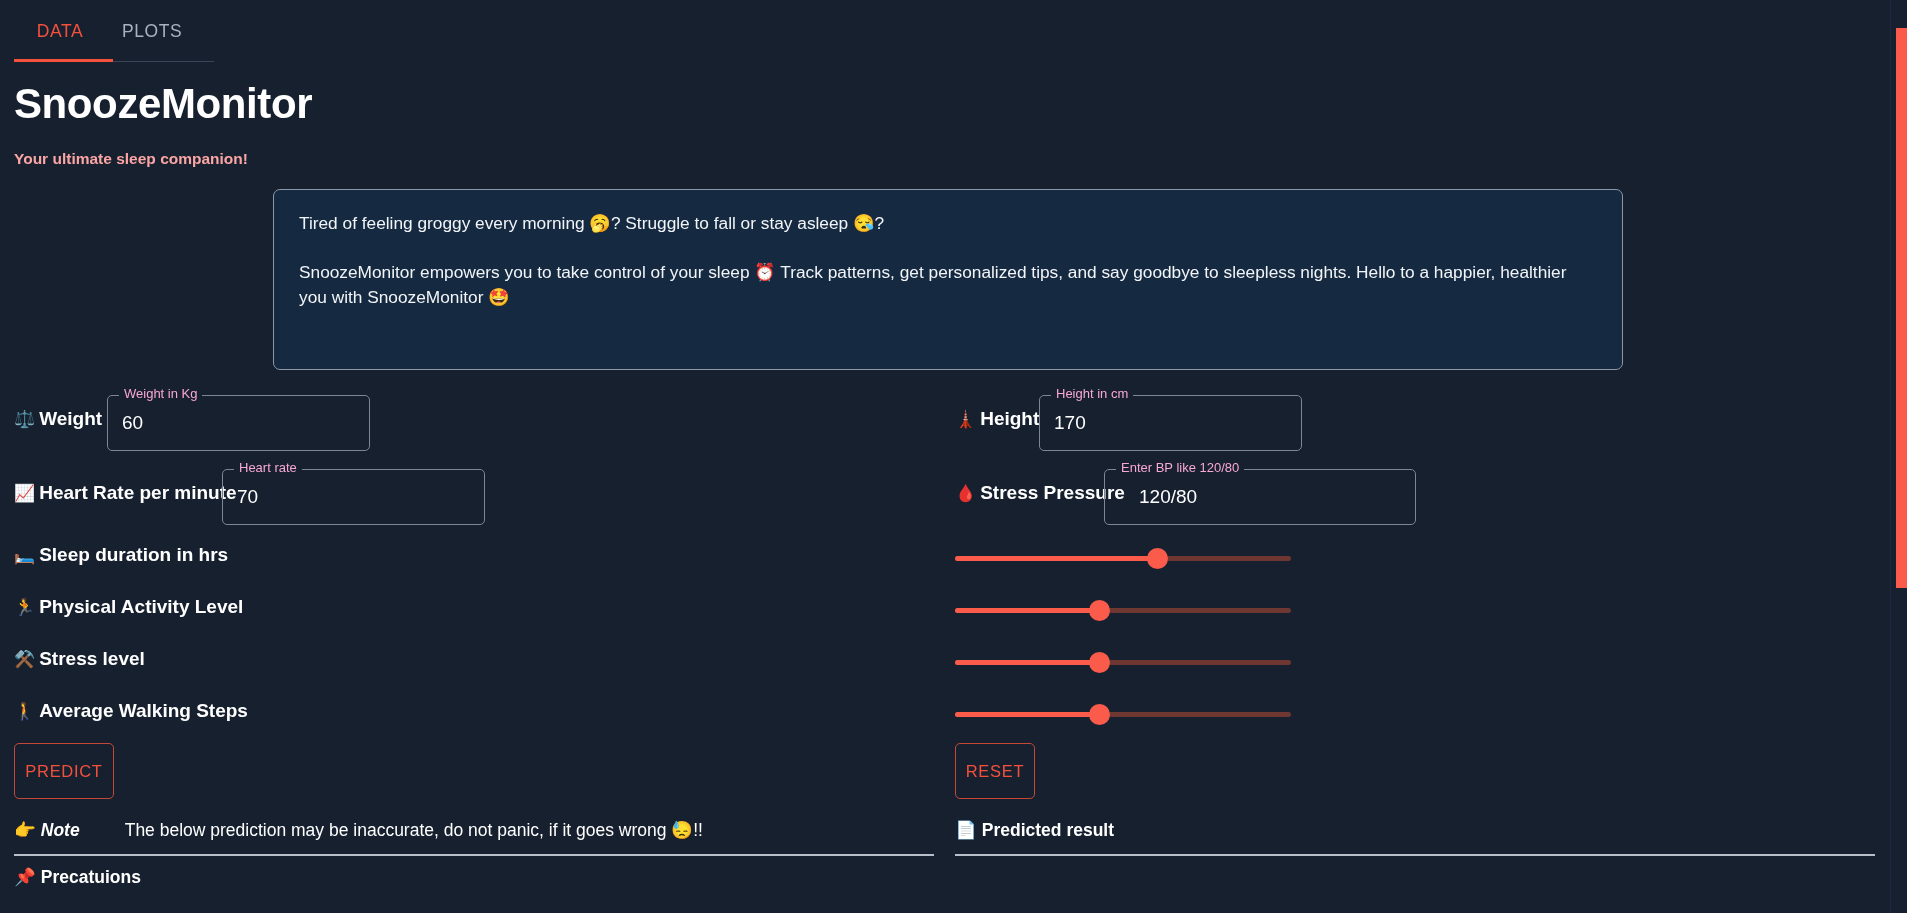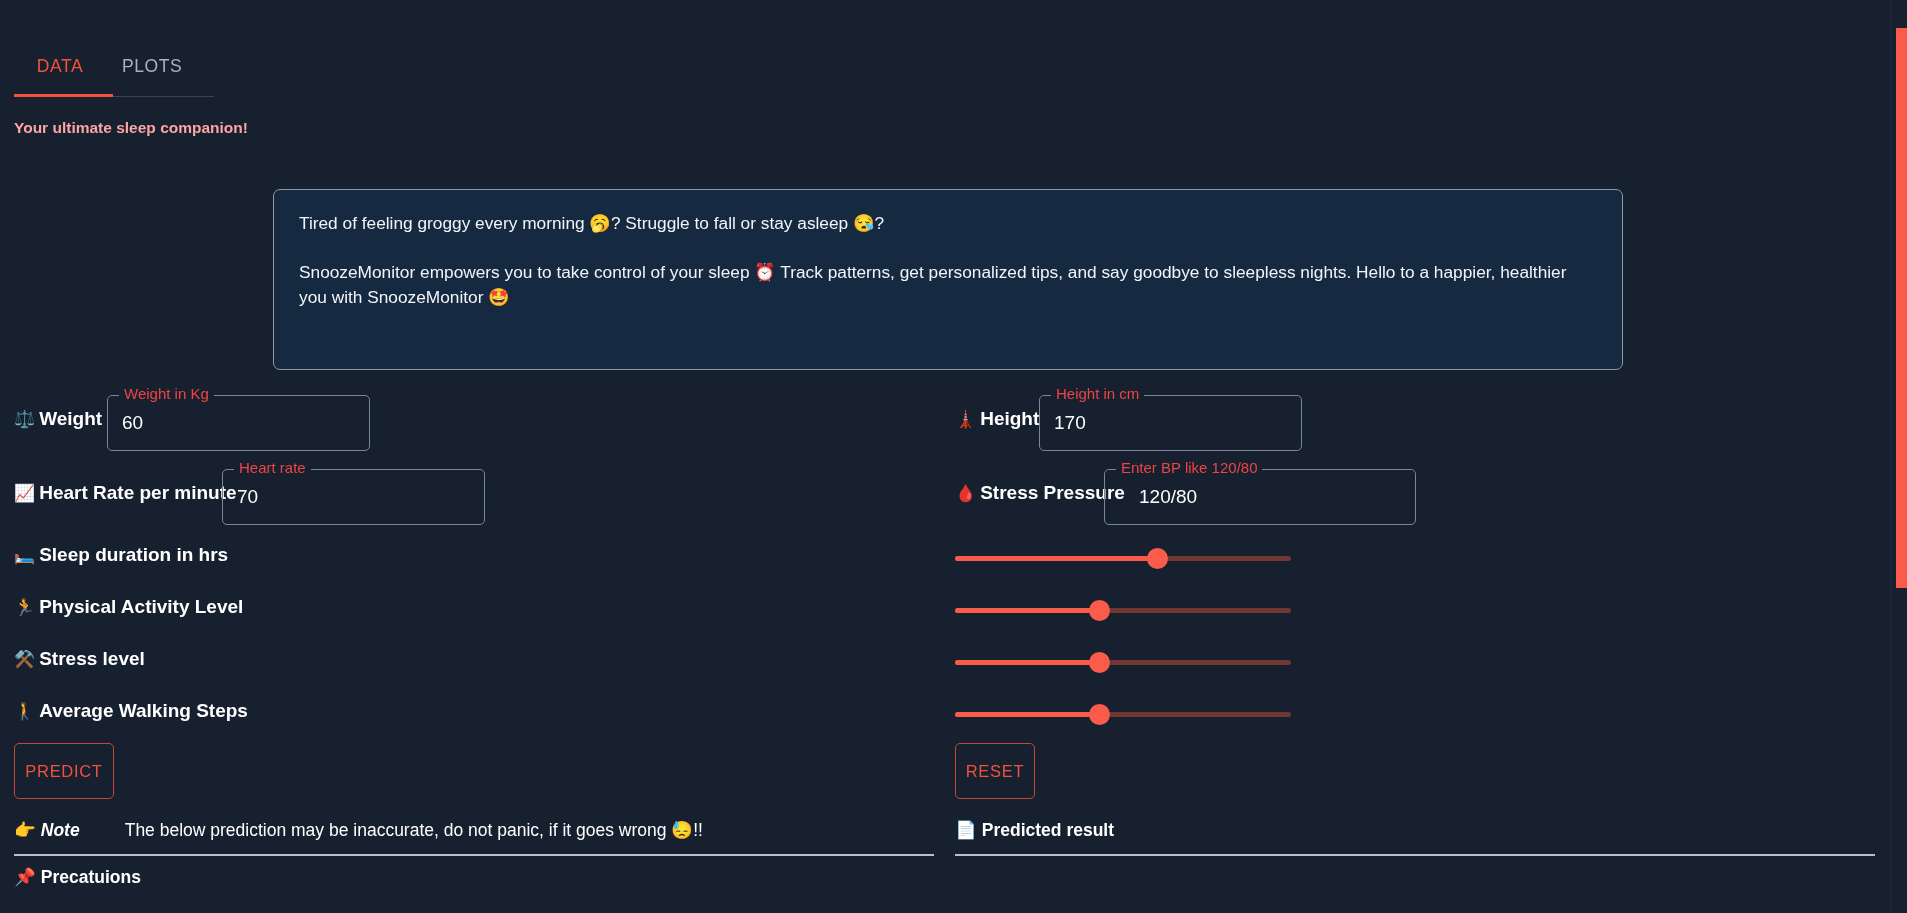--- a/index.html
+++ b/index.html
@@ -35,7 +35,6 @@
     display: flex;
     align-items: center;
     gap: 0px;
-    margin-top: 35px;
   }
   .tab {
     min-width: 92px;

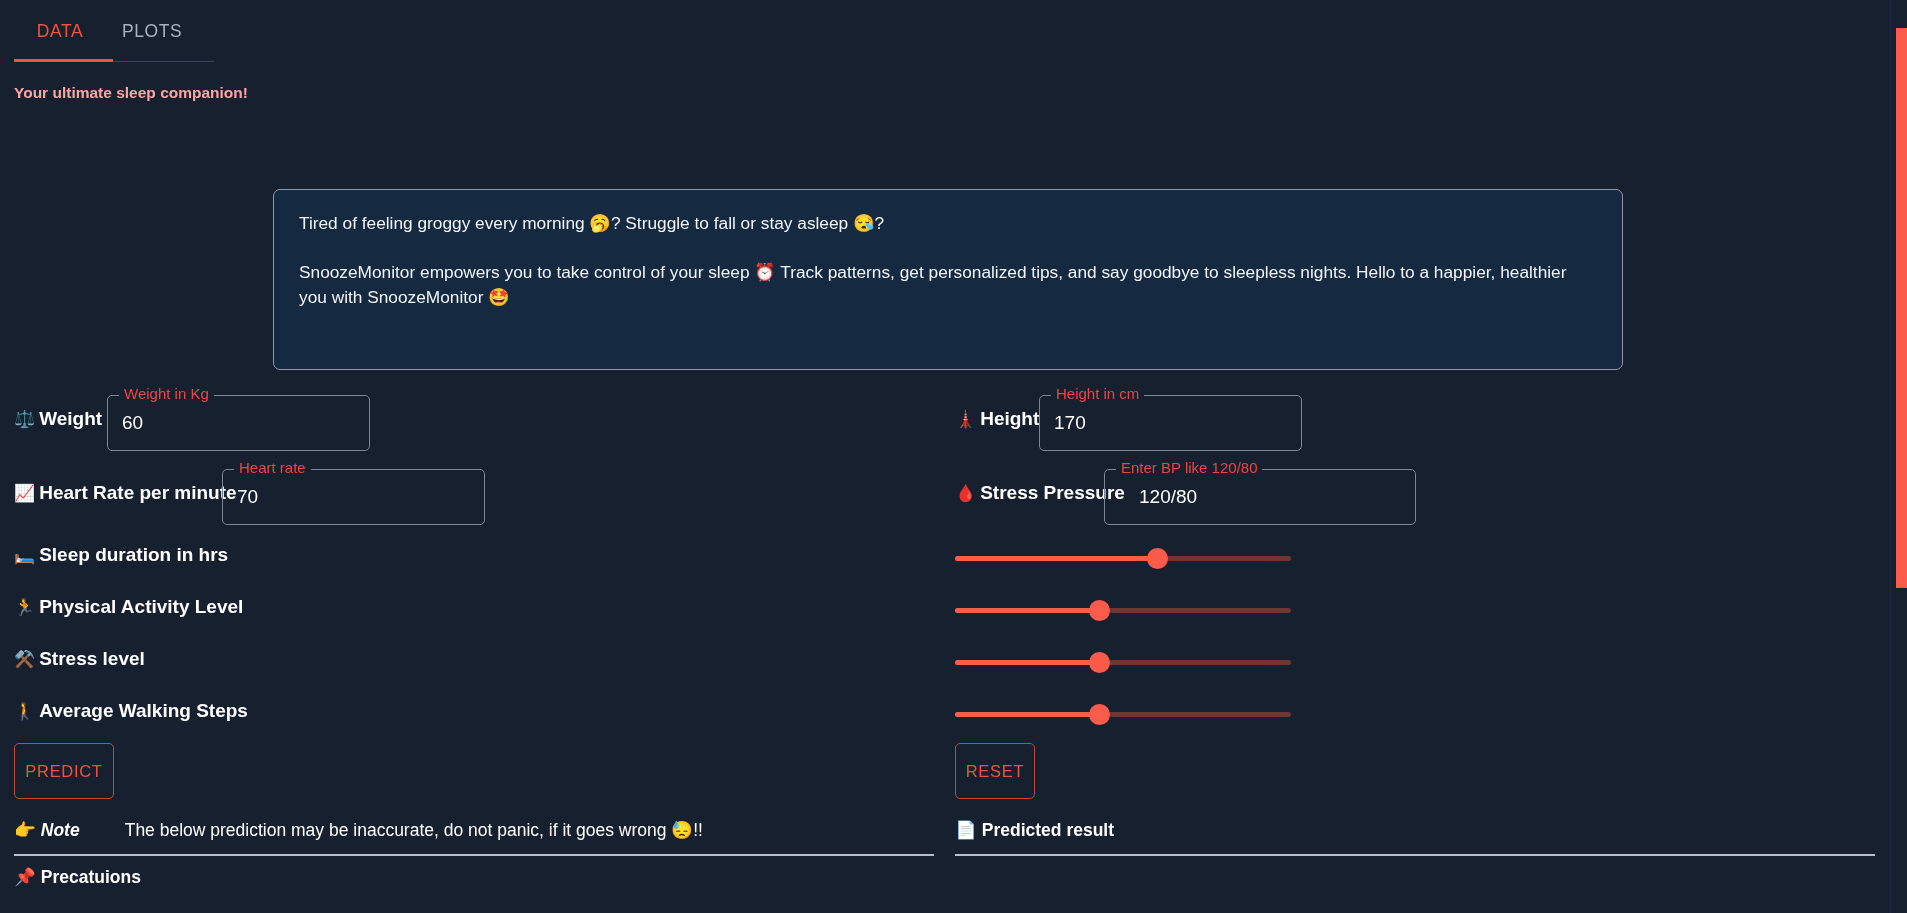--- a/index.html
+++ b/index.html
@@ -218,6 +218,7 @@
     <div class="tabs-indicator"></div>
   </div>
 
+  <div class="app-title">SnoozeMonitor</div>
   <div class="app-sub">Your ultimate sleep companion!</div>
 
   <div class="info-box">

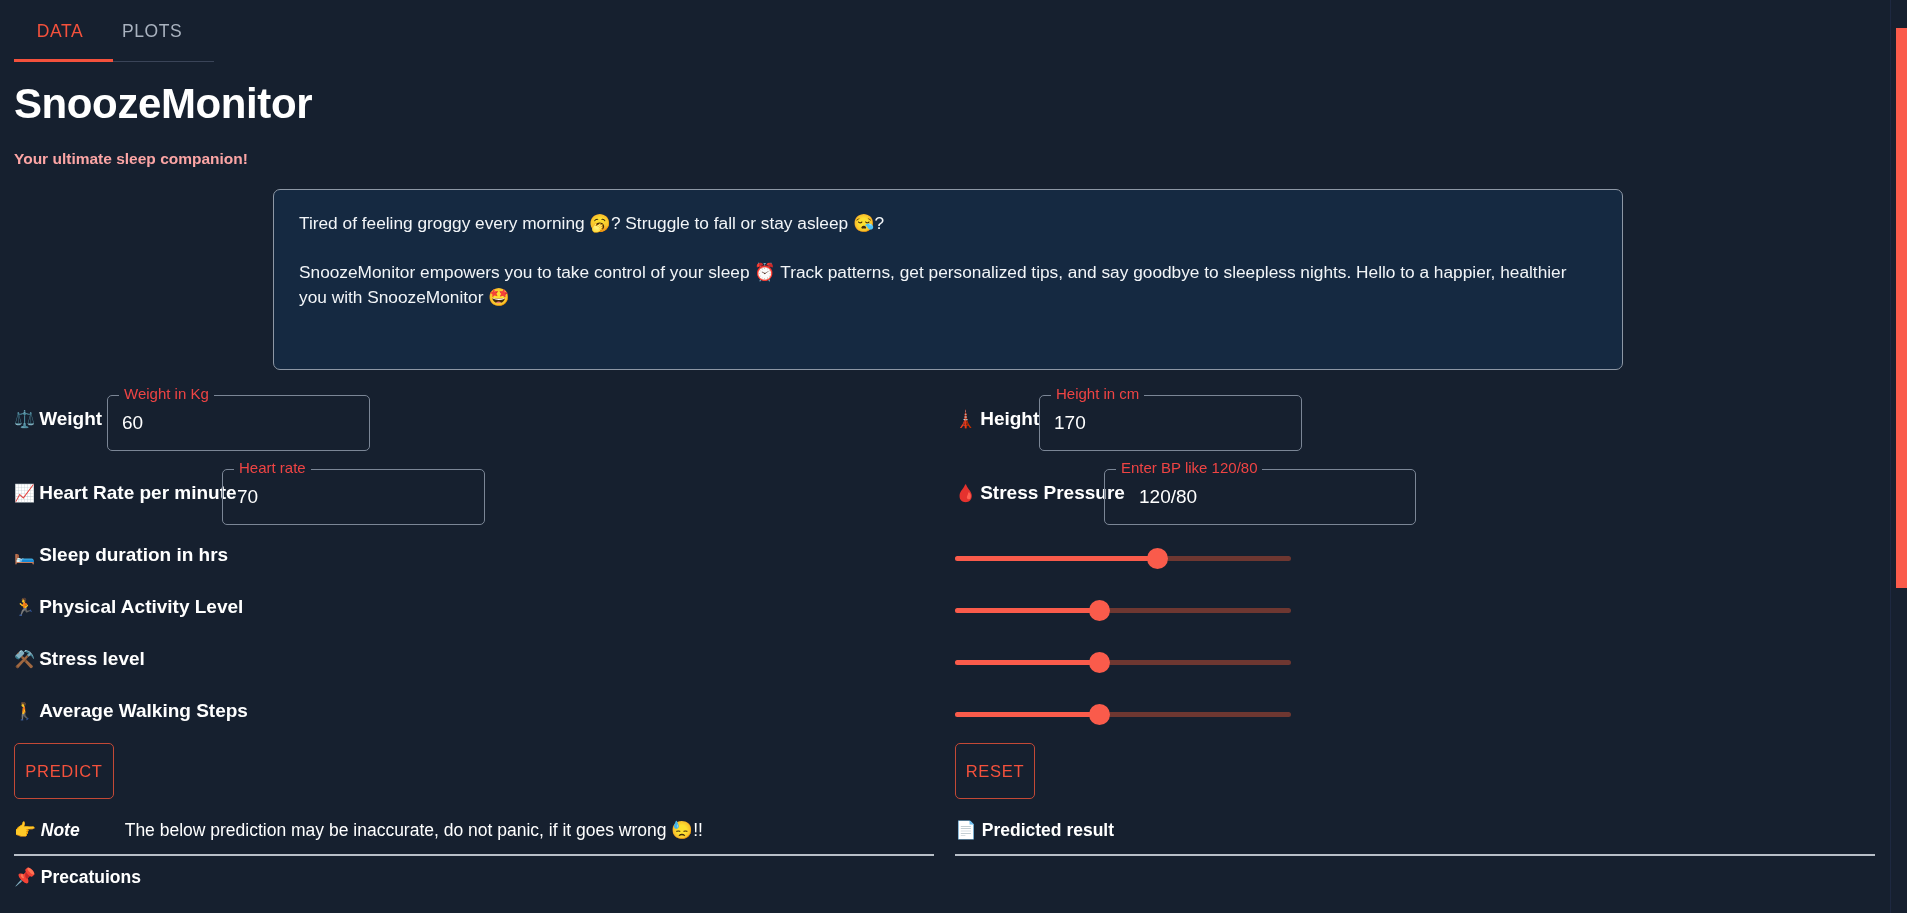--- a/index.html
+++ b/index.html
@@ -121,8 +121,8 @@
     top: -9px; left: 11px;
     padding: 0 5px;
     background: #16202F;
-    color: #ef4444;
-    font-size: 15px;
+    color: #f9a8d4;
+    font-size: 13px;
     line-height: 14px;
     white-space: nowrap;
   }

